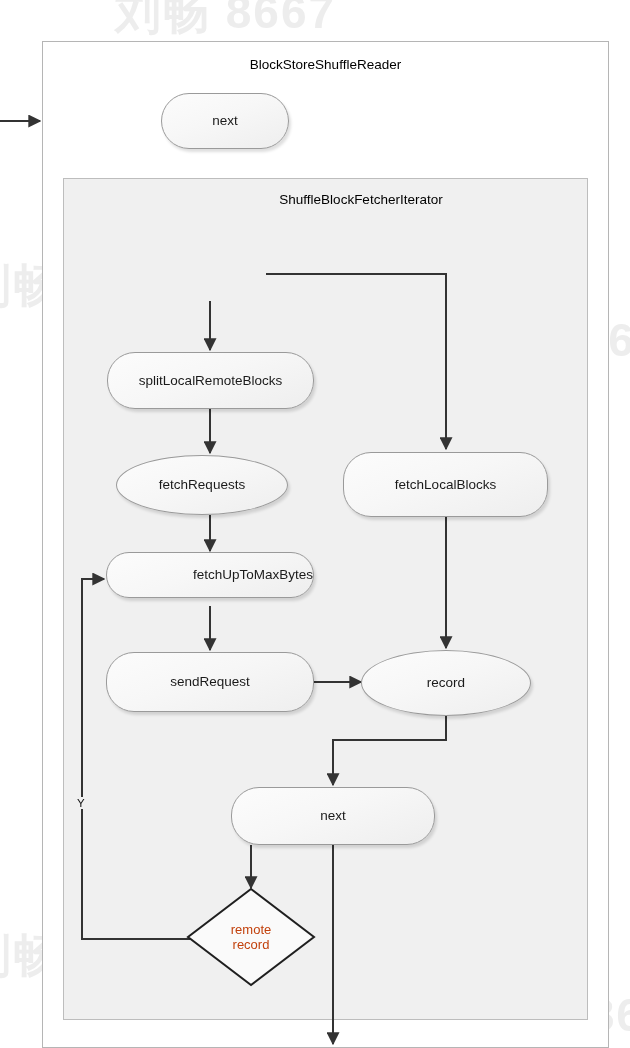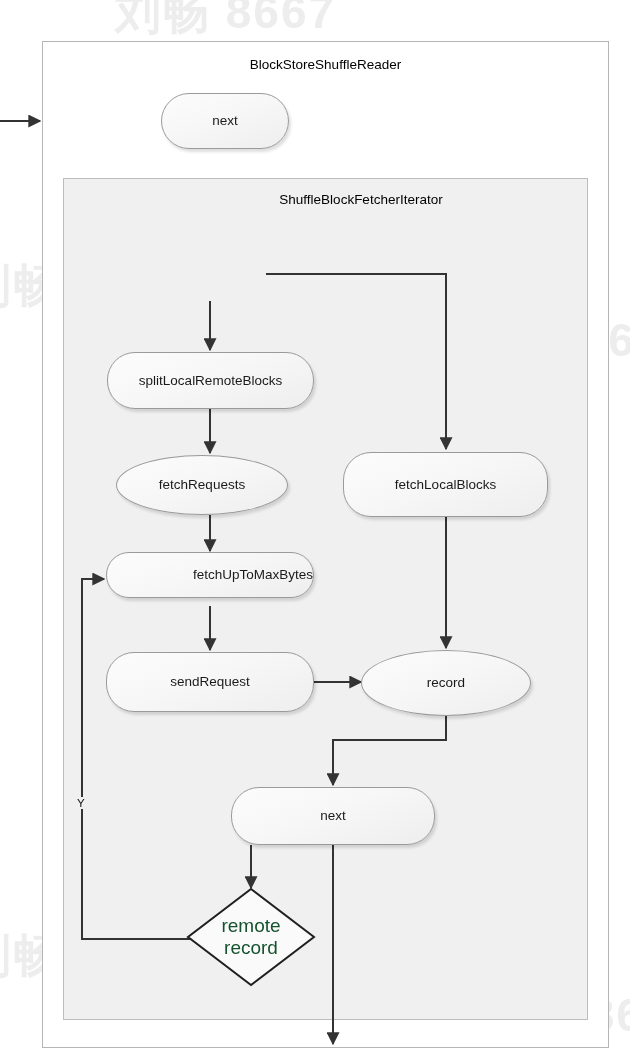--- a/index.html
+++ b/index.html
@@ -98,8 +98,8 @@
   .diamond-label {
     position: relative;
     z-index: 2;
-    font-size: 19px;
-    color: #14532d;
+    font-size: 13px;
+    color: #c2410c;
     line-height: 1.18;
   }
   .edge-label {

